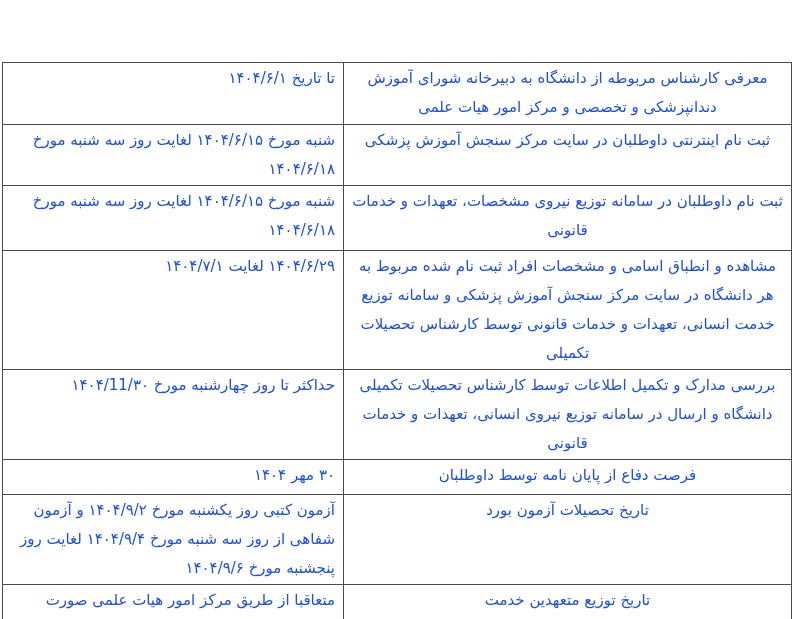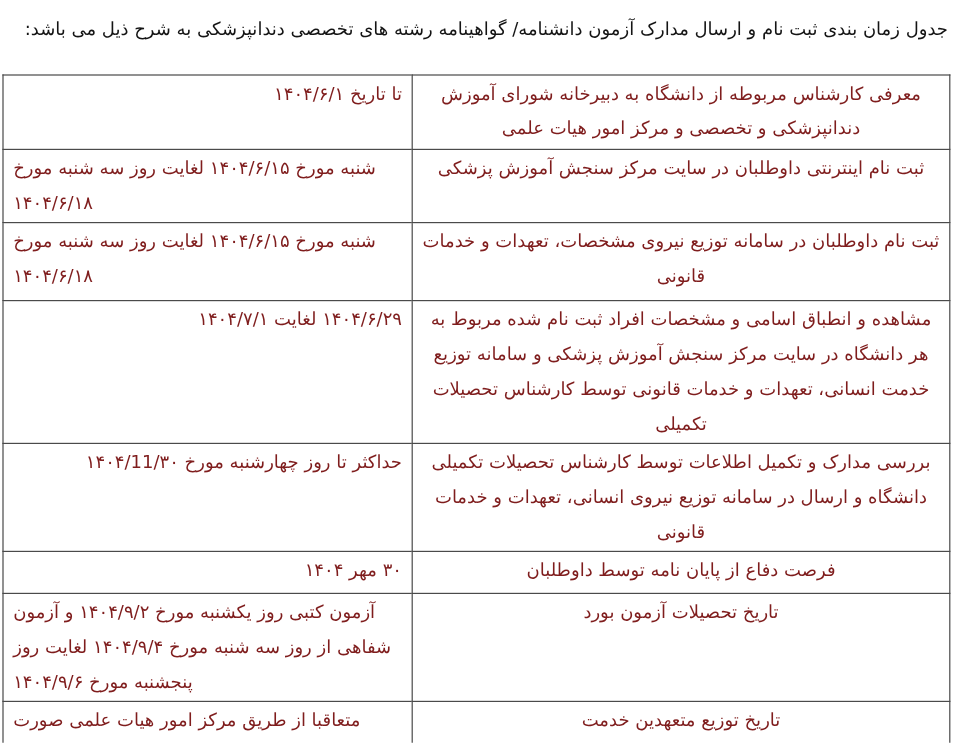--- a/index.html
+++ b/index.html
@@ -62,7 +62,6 @@
 
 <div class="page">
 
-  <div class="doc-title">جدول زمان بندی ثبت نام و ارسال مدارک آزمون دانشنامه/ گواهینامه رشته های تخصصی دندانپزشکی به شرح ذیل می باشد:</div>
 
   <table class="schedule">
     <tbody>

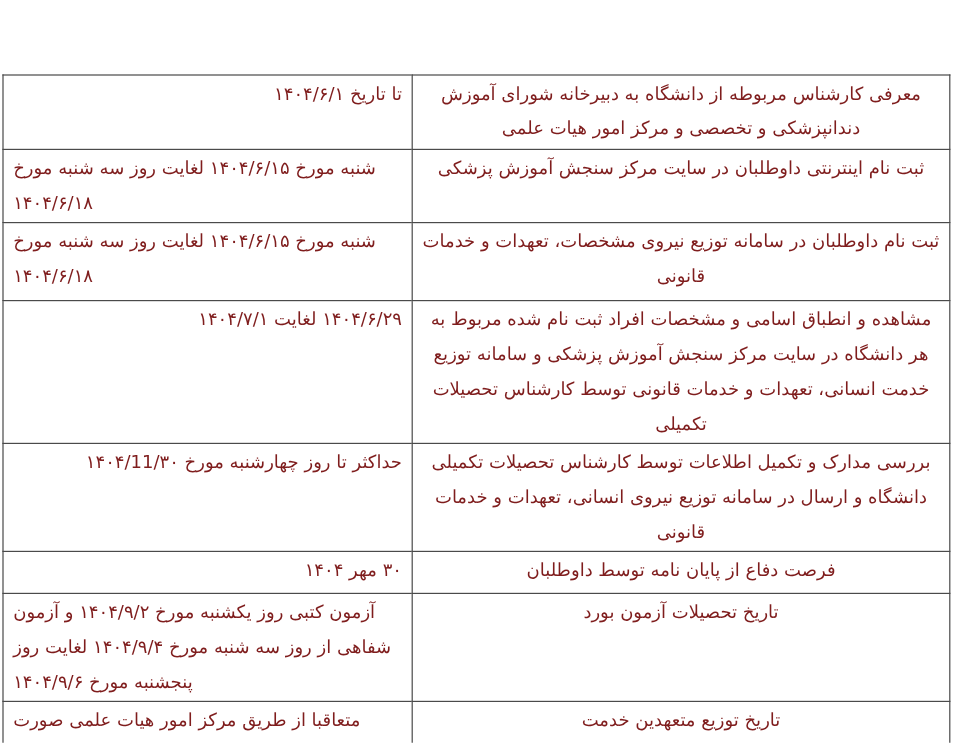--- a/index.html
+++ b/index.html
@@ -45,7 +45,7 @@
     font-size: 15px;
     line-height: 29px;
     padding: 1px 8px;
-    color: #7f1d1d;
+    color: #1d4ed8;
     overflow: hidden;
   }
   td.task-cell { width: 431px; text-align: center; }

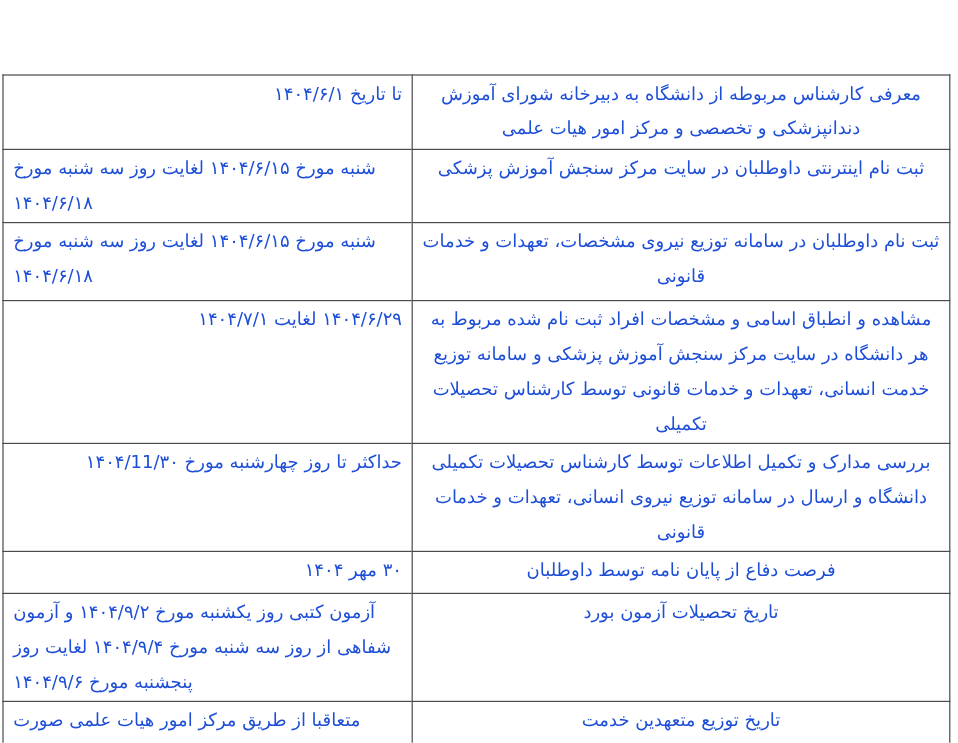--- a/index.html
+++ b/index.html
@@ -50,7 +50,7 @@
   }
   td.task-cell { width: 431px; text-align: center; }
   td.date-cell { width: 324px; text-align: right; }
-  td.date-center { text-align: left; }
+  td.date-center { text-align: right; }
   tr.h62 { height: 62px; }
   tr.h58 { height: 58px; }
   tr.h65 { height: 65px; }

